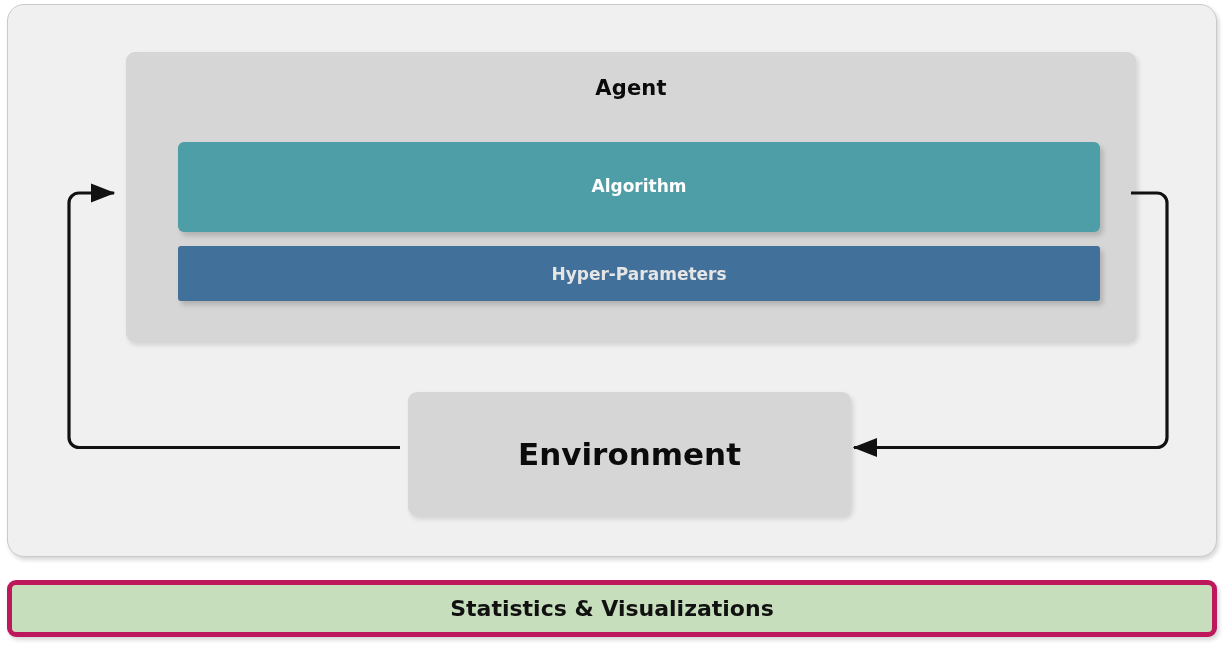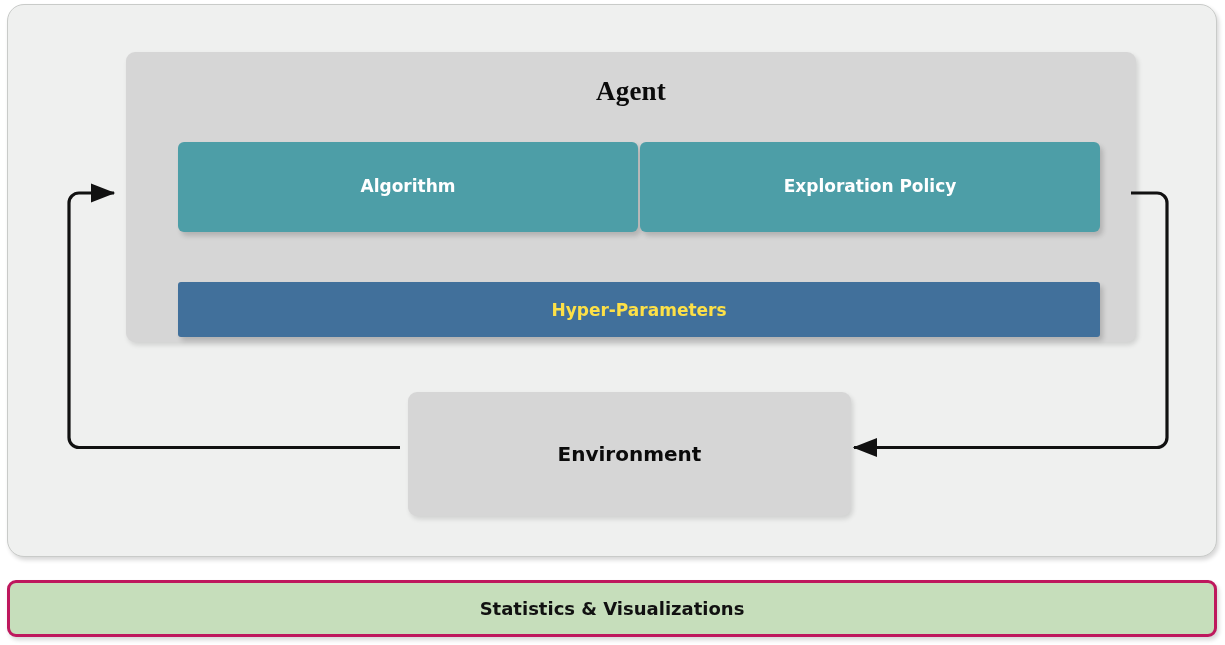--- a/index.html
+++ b/index.html
@@ -53,11 +53,10 @@
     top: 24px;
     width: 100%;
     text-align: center;
-    font-size: 27px;
+    font-size: 21px;
     font-weight: bold;
     color: #0b0b0b;
     letter-spacing: 0.2px;
-    font-family: Liberation Serif, serif;
   }
 
   

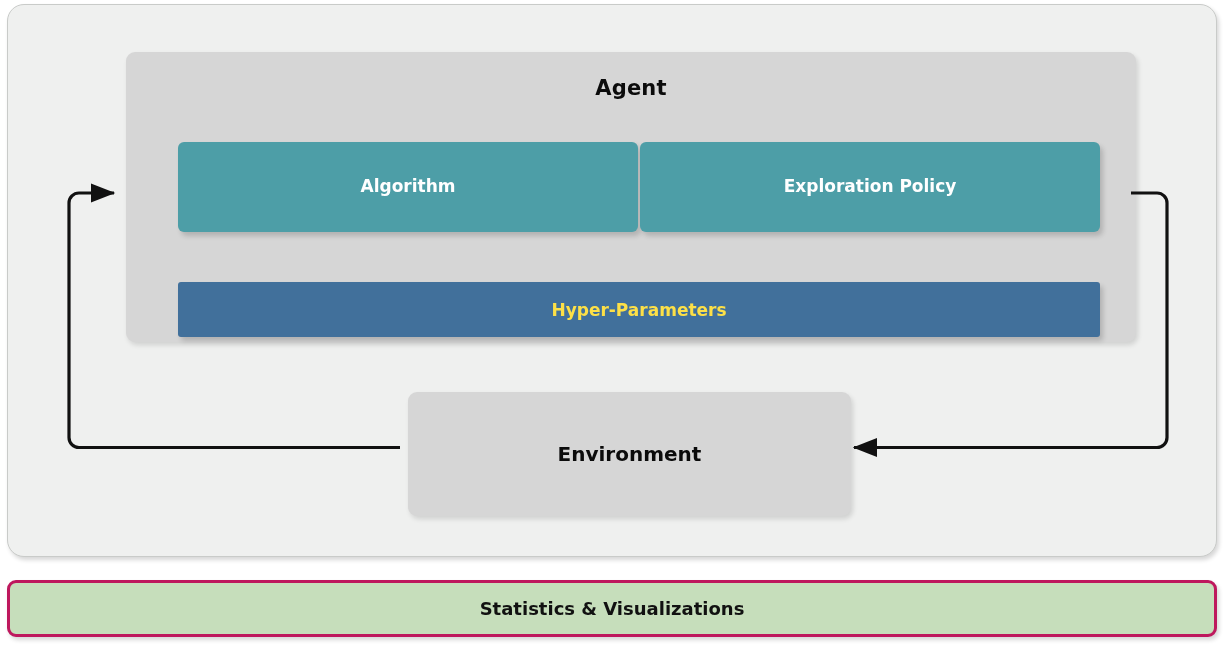--- a/index.html
+++ b/index.html
@@ -162,7 +162,6 @@
 
       <div class="component-row">
         <div class="component-box">Algorithm</div>
-        <div class="component-box">Exploration Policy</div>
       </div>
 
       <div class="hyper-bar">Hyper-Parameters</div>

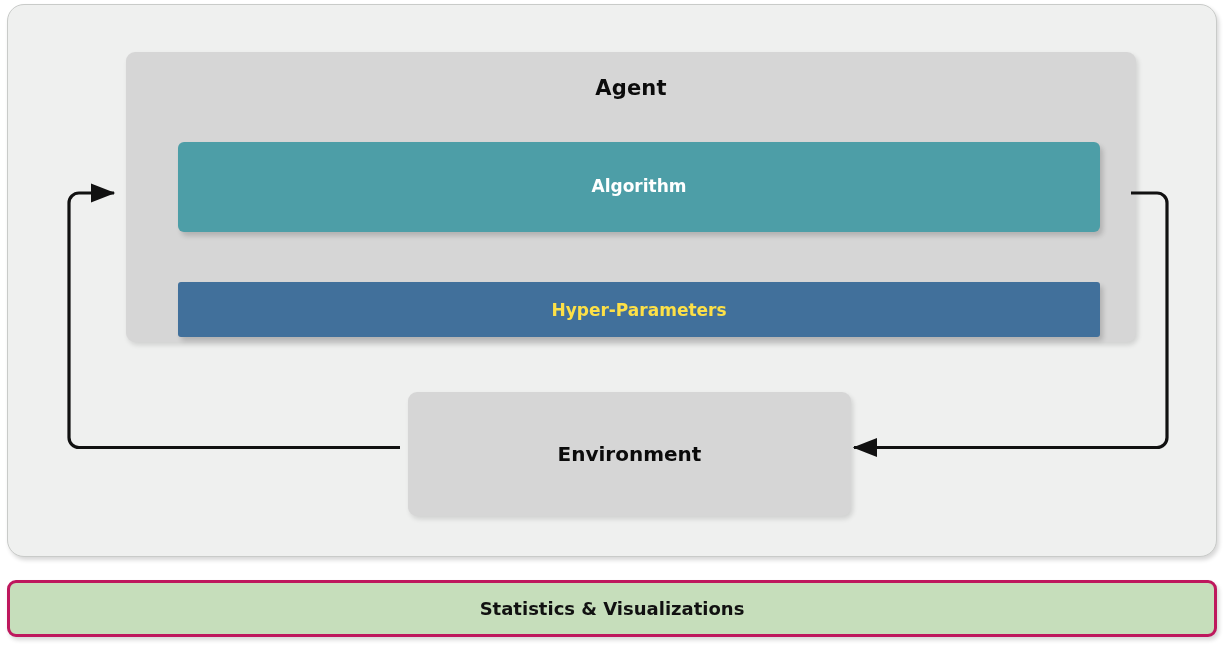--- a/index.html
+++ b/index.html
@@ -95,11 +95,10 @@
     display: flex;
     align-items: center;
     justify-content: center;
-    color: #fde047;
+    color: #e5e5e5;
     font-size: 17px;
     font-weight: bold;
     box-shadow: 3px 4px 5px rgba(0,0,0,0.17);
-    margin-top: 36px;
   }
 
   

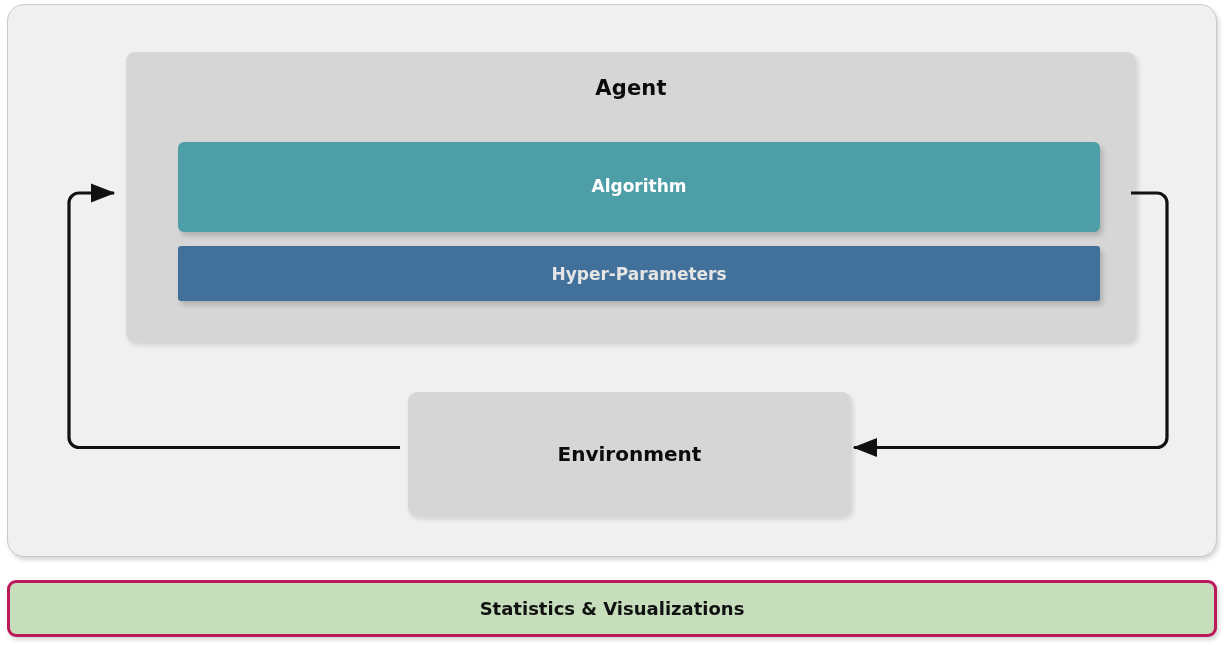--- a/index.html
+++ b/index.html
@@ -113,7 +113,7 @@
     display: flex;
     align-items: center;
     justify-content: center;
-    font-size: 20px;
+    font-size: 31px;
     font-weight: bold;
     color: #0b0b0b;
     box-shadow: 2px 3px 5px rgba(0,0,0,0.13);

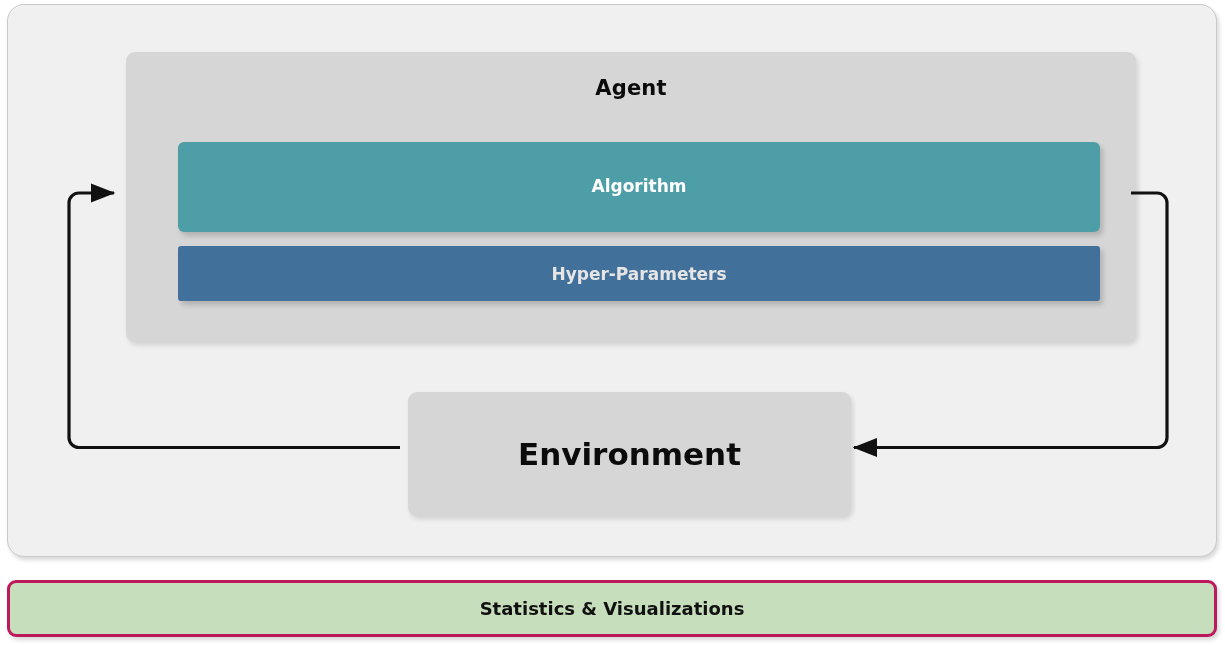--- a/index.html
+++ b/index.html
@@ -138,12 +138,12 @@
     height: 57px;
     box-sizing: border-box;
     background: #c6debb;
-    border: 3px solid #be185d;
+    border: 5px solid #be185d;
     border-radius: 9px;
     display: flex;
     align-items: center;
     justify-content: center;
-    font-size: 18px;
+    font-size: 22px;
     font-weight: bold;
     color: #111111;
     box-shadow: 2px 3px 4px rgba(0,0,0,0.16);

